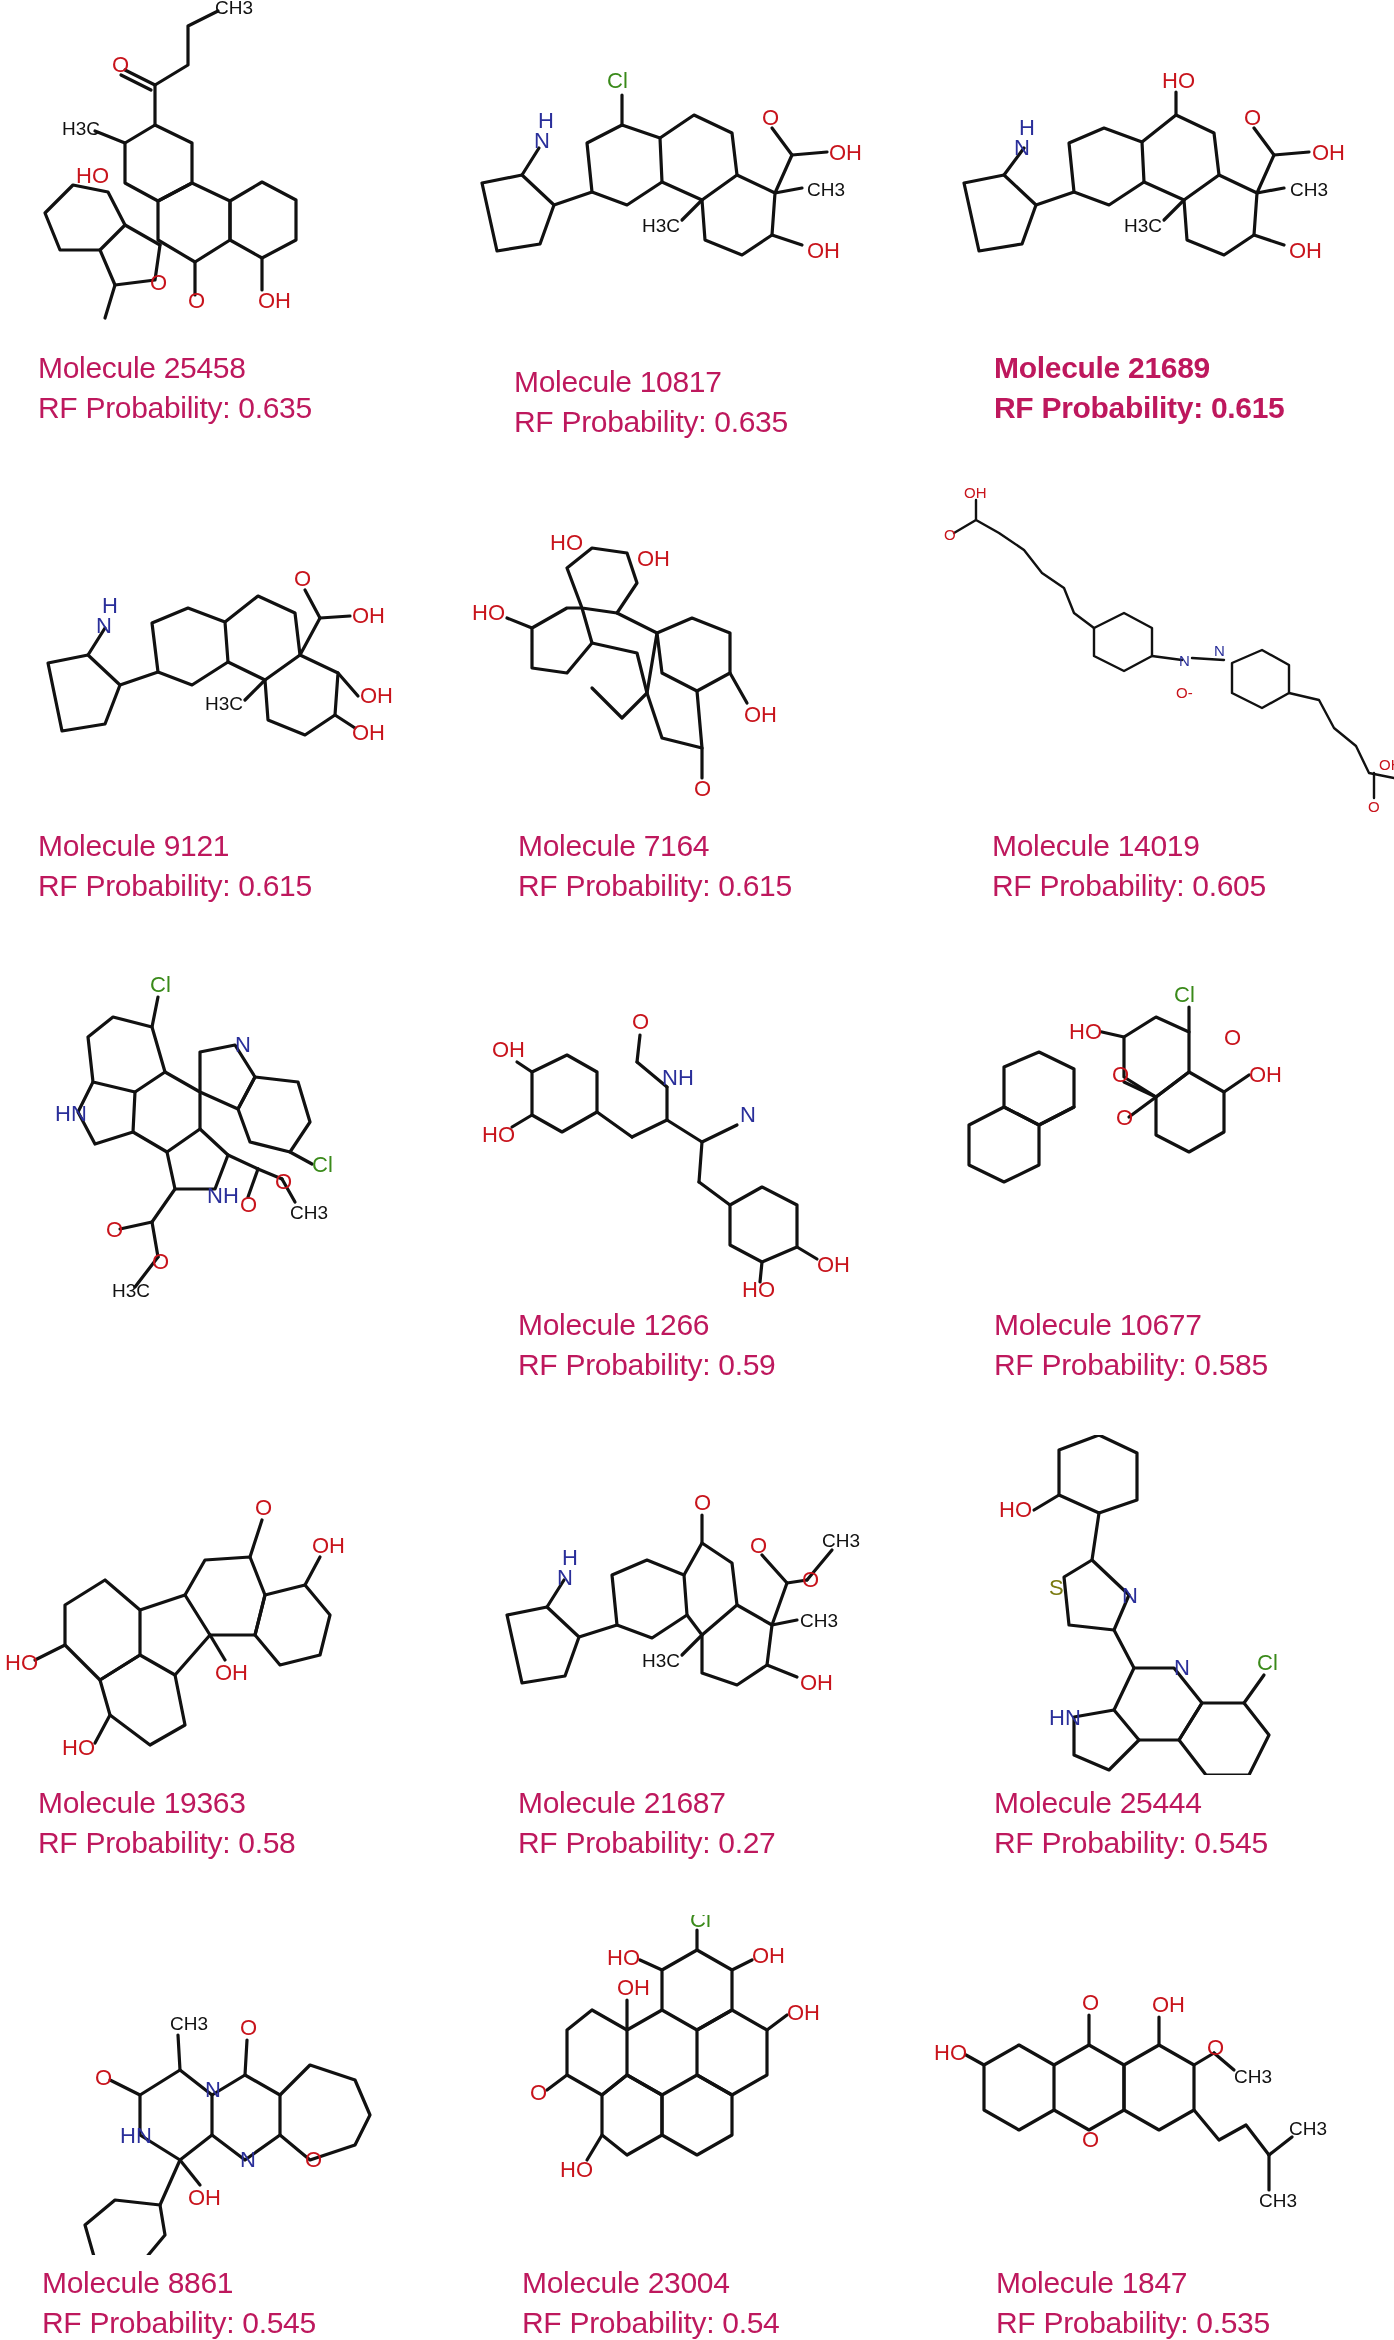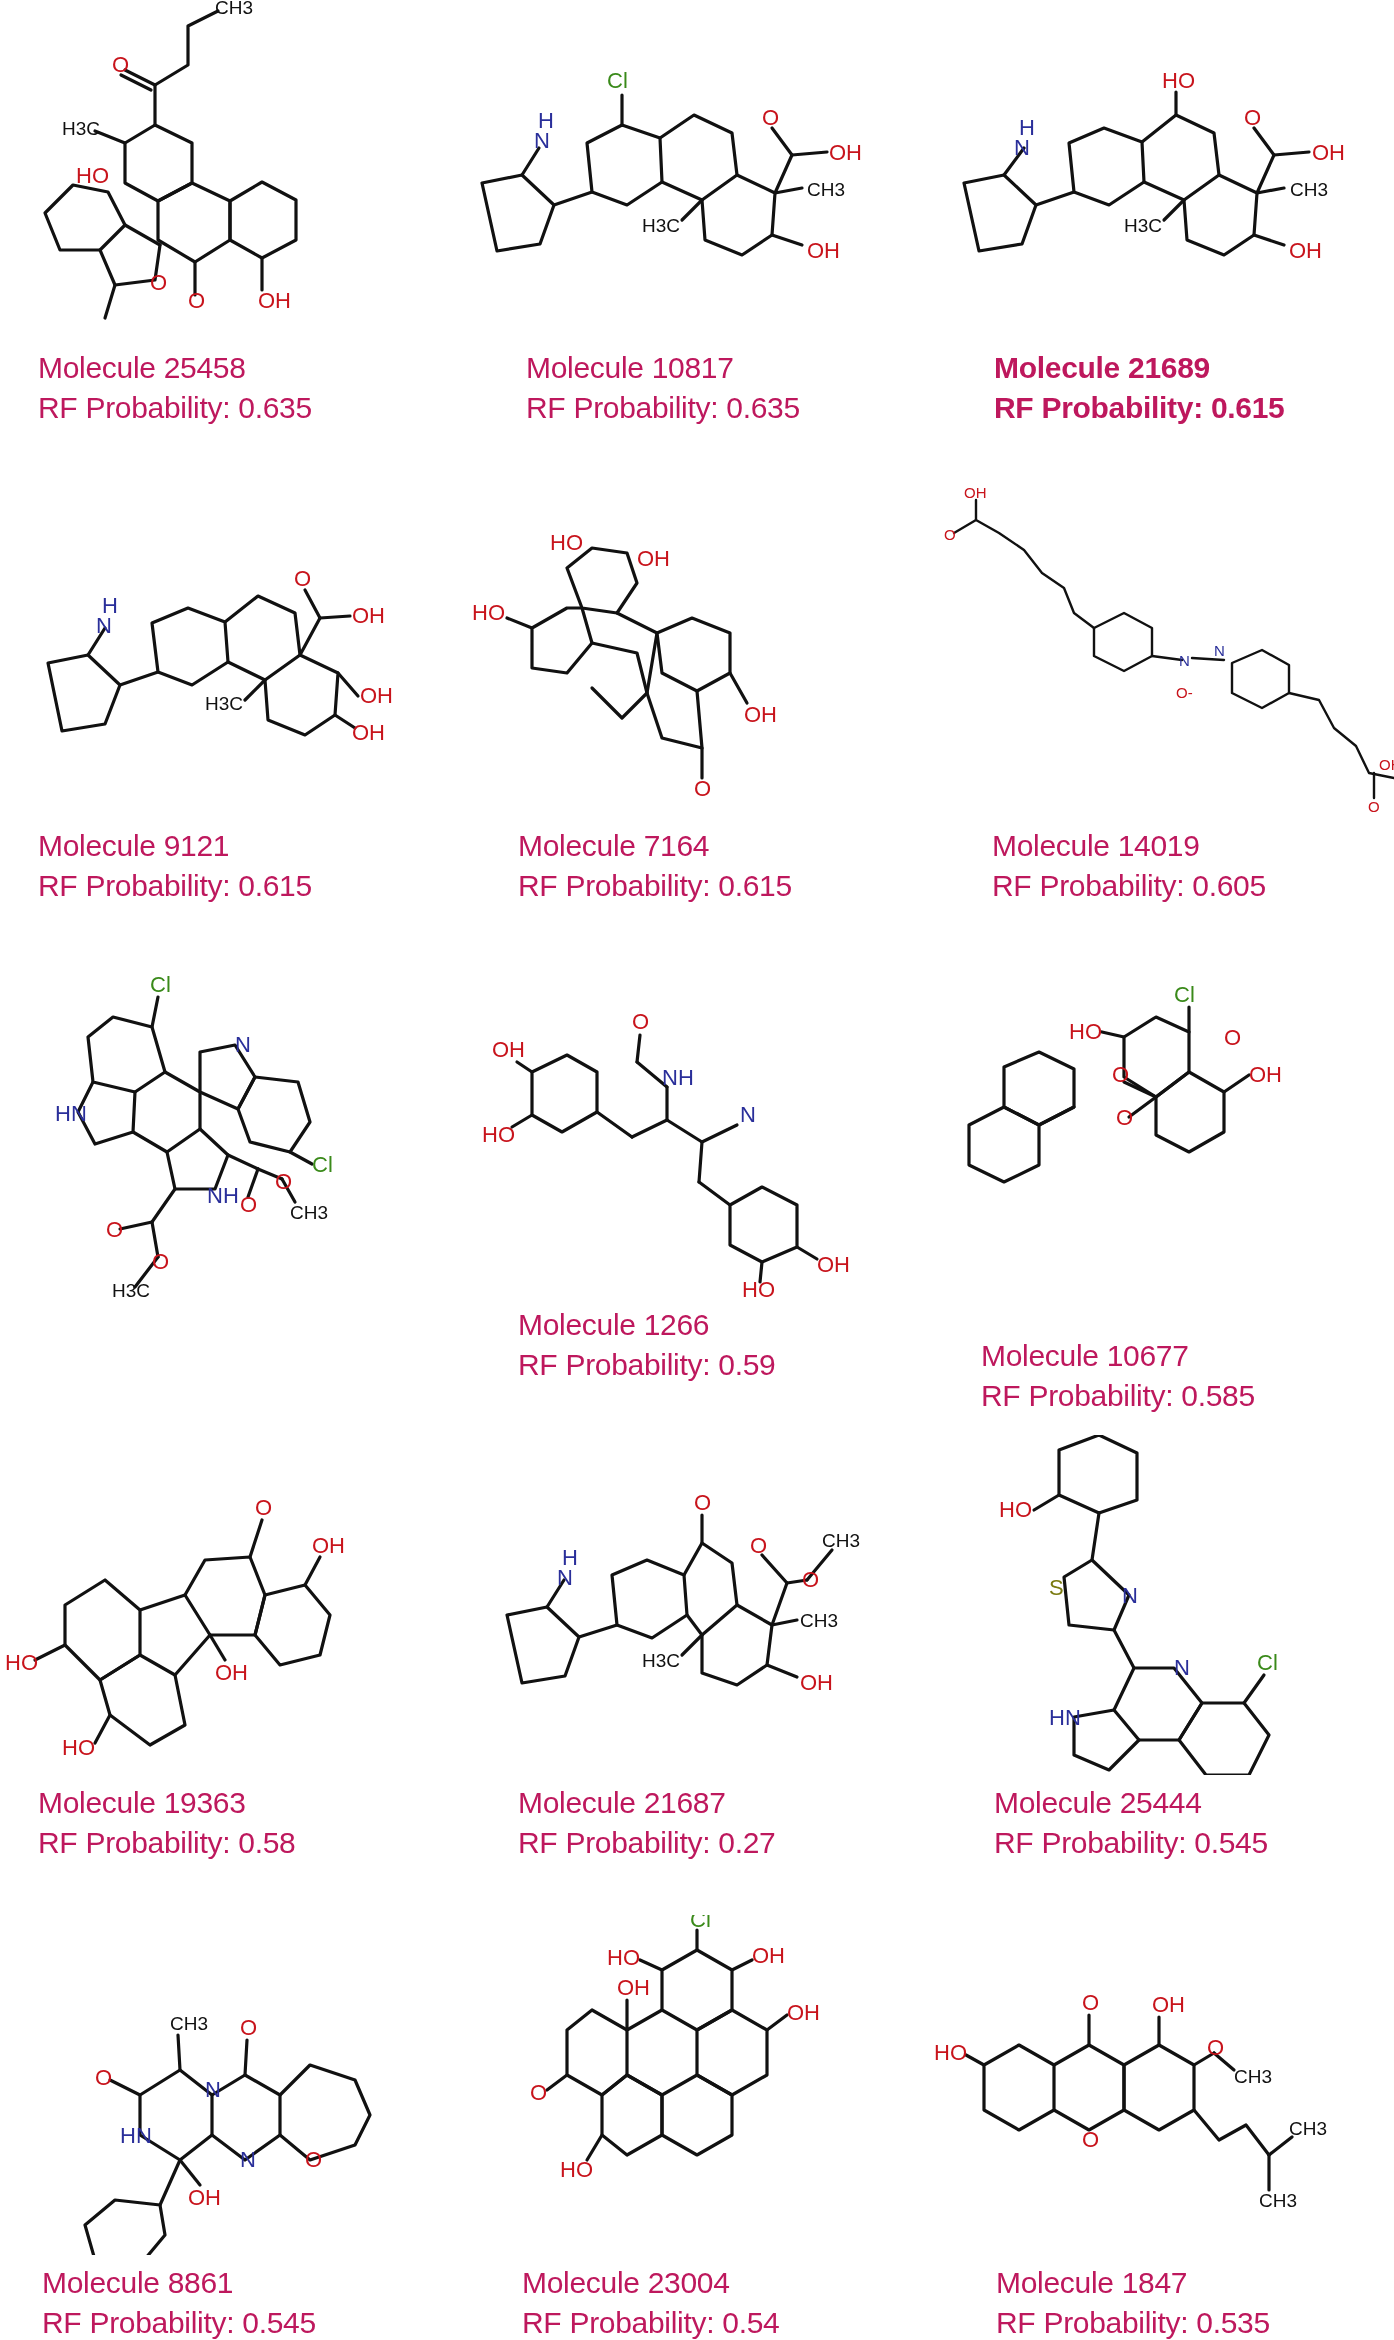--- a/index.html
+++ b/index.html
@@ -80,7 +80,7 @@
       <text class="c" x="180" y="232">H3C</text>
       <text class="o" x="345" y="258">OH</text>
     </svg>
-    <div class="label" style="left:64px;">
+    <div class="label" style="left:52px;margin-top:14px;">
       <div>Molecule 10817</div>
       <div>RF Probability: 0.635</div>
     </div>

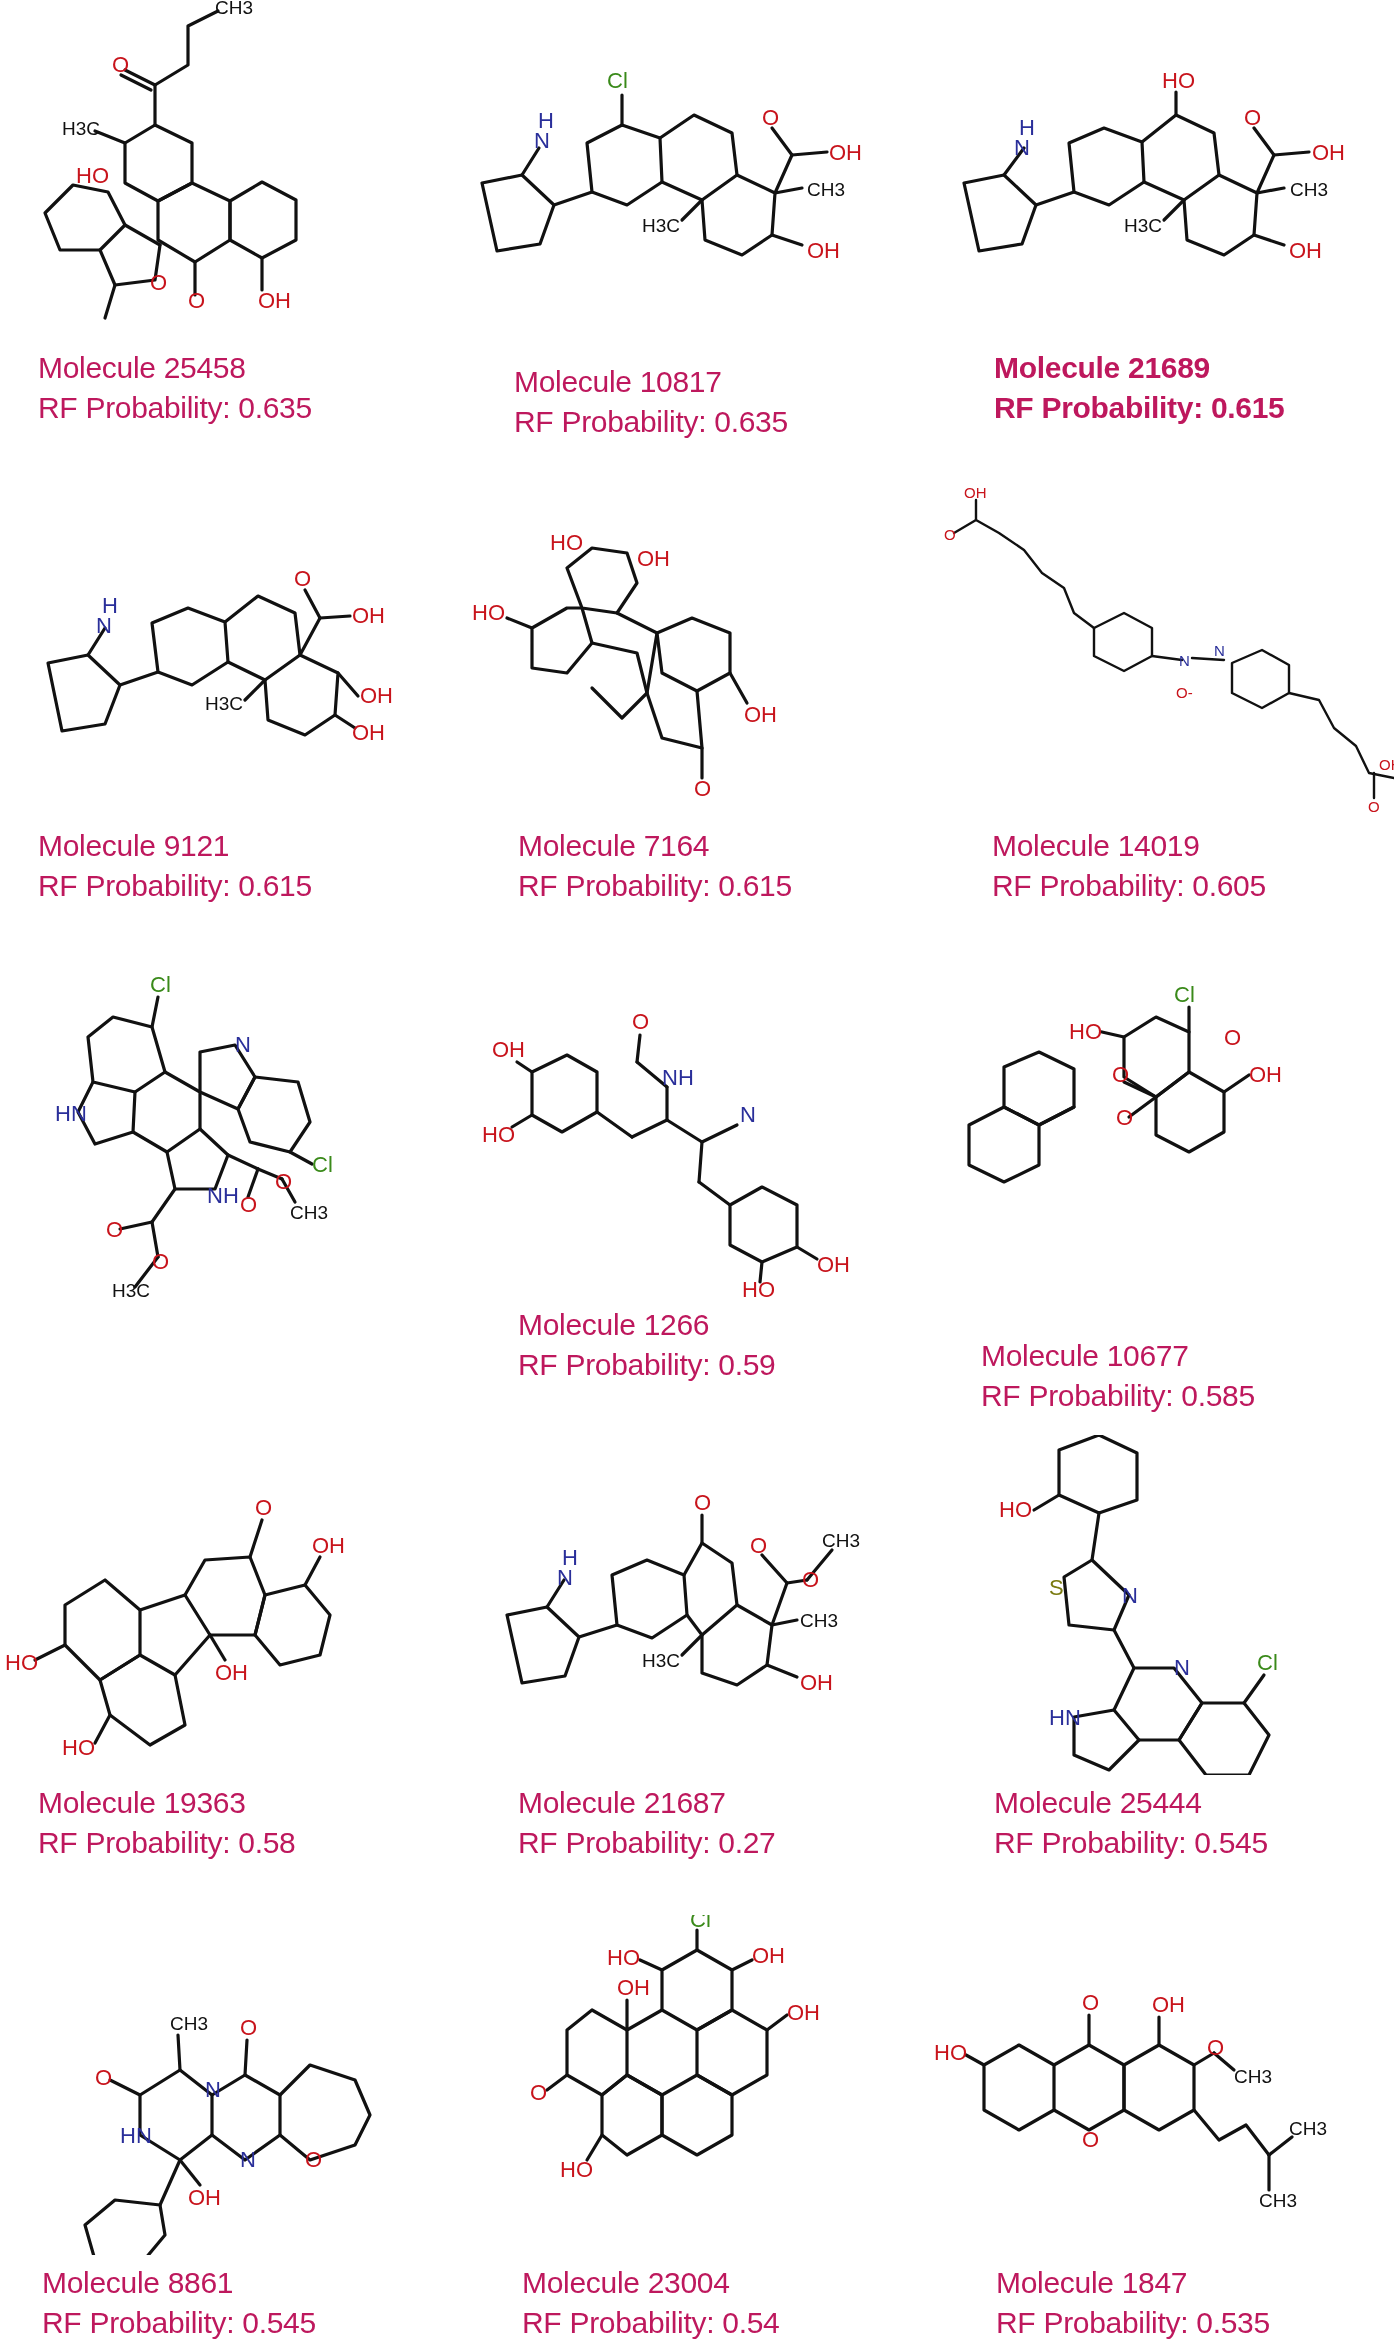--- a/index.html
+++ b/index.html
@@ -287,7 +287,7 @@
       <text class="o" x="188" y="125">O</text>
       <text class="o" x="192" y="168">O</text>
     </svg>
-    <div class="label" style="left:57px;margin-top:31px;">
+    <div class="label" style="left:70px;">
       <div>Molecule 10677</div>
       <div>RF Probability: 0.585</div>
     </div>

